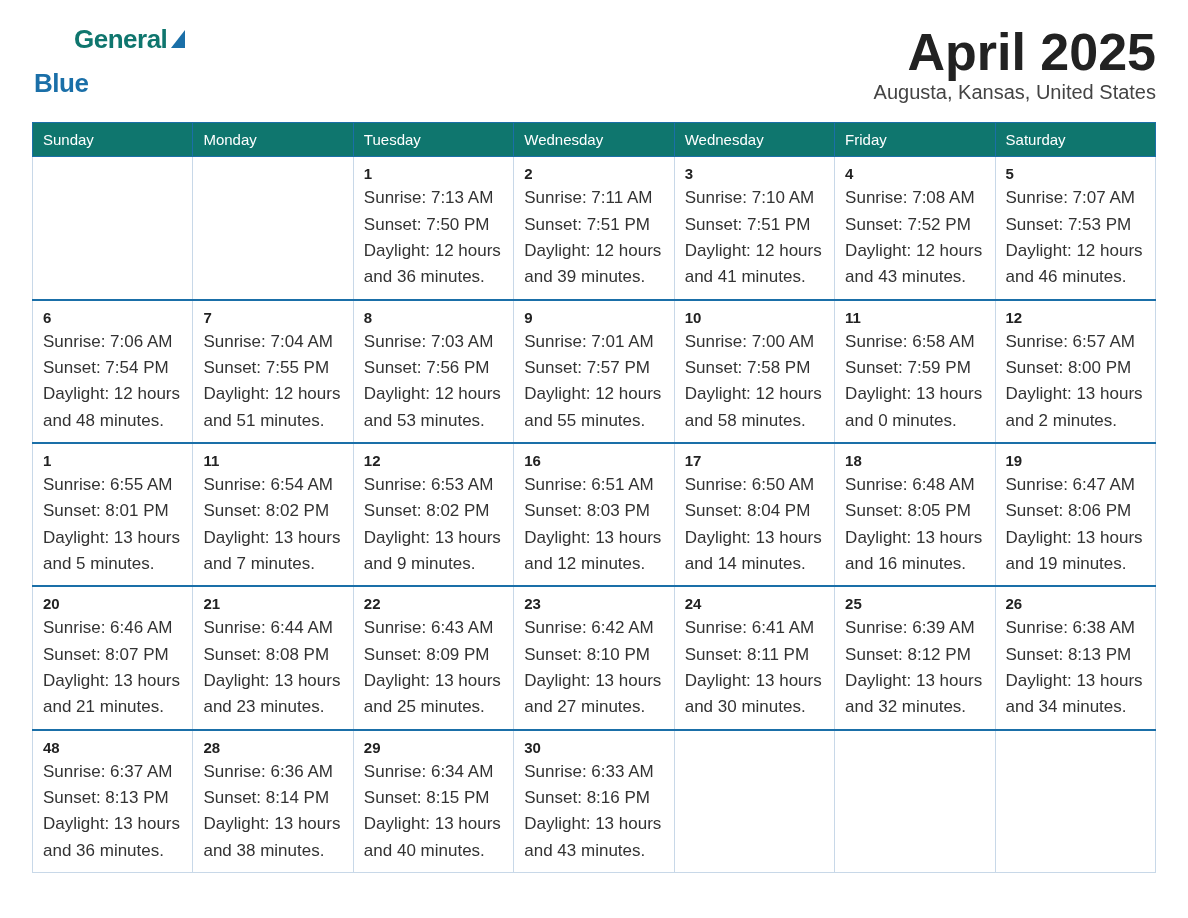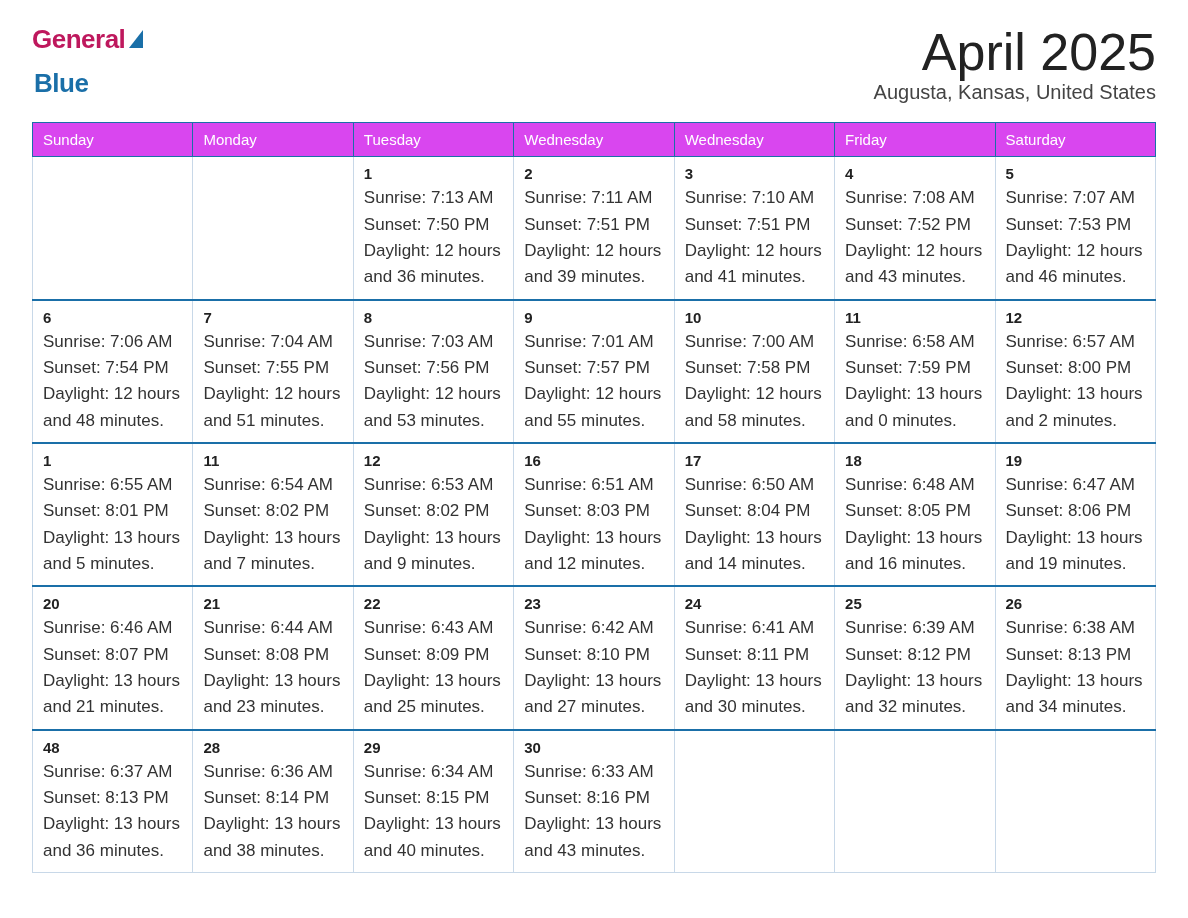--- a/index.html
+++ b/index.html
@@ -29,8 +29,9 @@
     .logo-general {
       font-size: 26px;
       font-weight: bold;
-      color: #be185d;
+      color: #0f766e;
       letter-spacing: -0.5px;
+      margin-left: 42px;
     }
     .logo-arrow {
       width: 0;

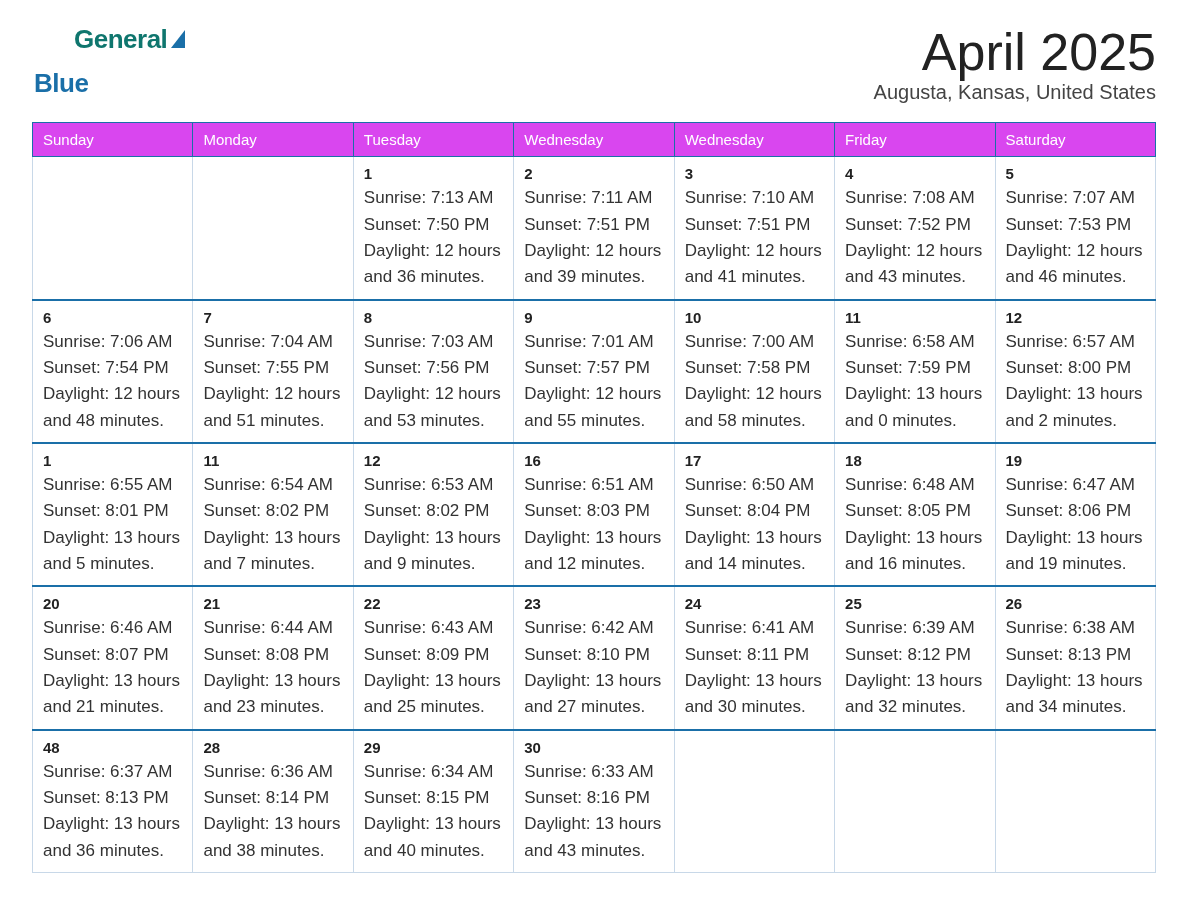--- a/index.html
+++ b/index.html
@@ -54,7 +54,7 @@
     }
     .month-title {
       font-size: 52px;
-      font-weight: normal;
+      font-weight: bold;
       color: #222;
       line-height: 1.1;
     }

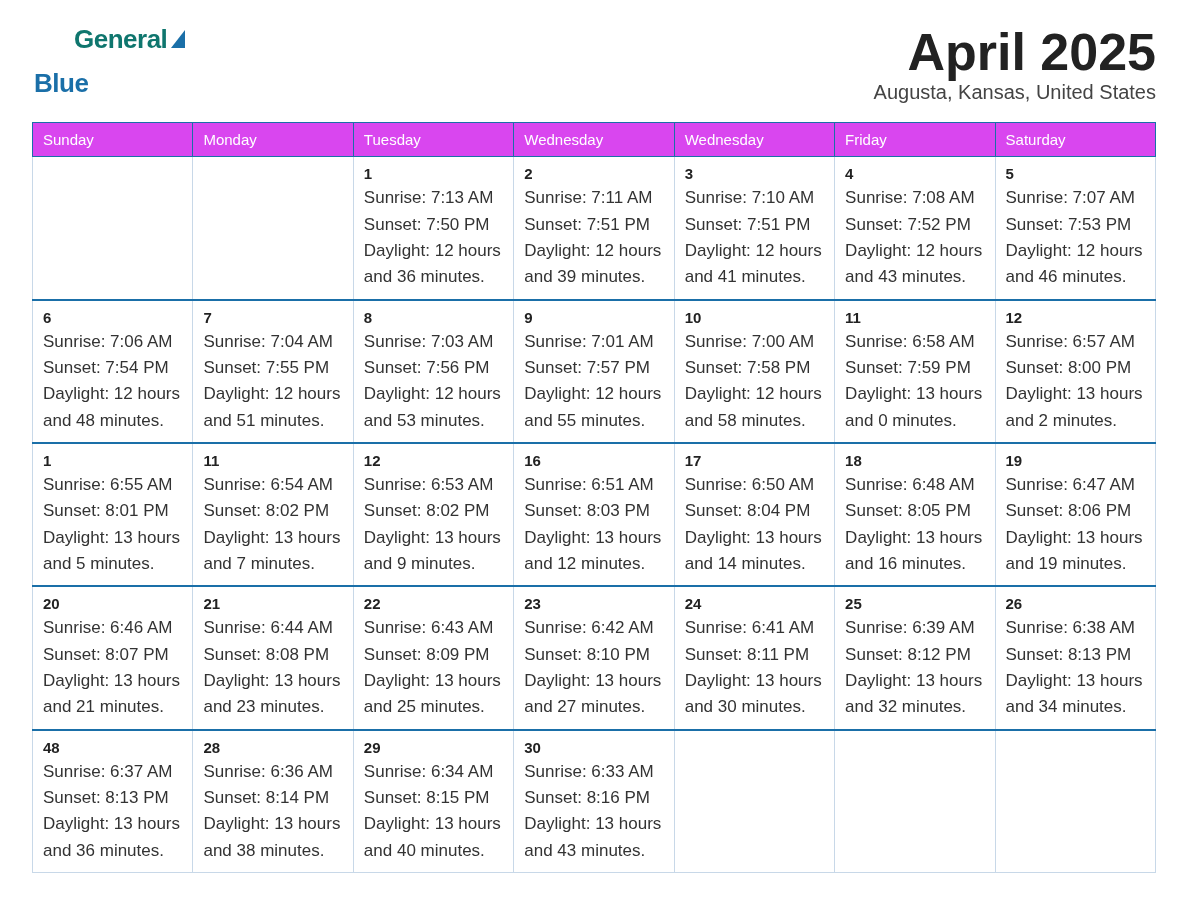--- a/index.html
+++ b/index.html
@@ -68,7 +68,7 @@
       border-collapse: collapse;
     }
     .calendar th {
-      background: #d946ef;
+      background: #0f766e;
       color: #fff;
       font-size: 15px;
       font-weight: normal;

